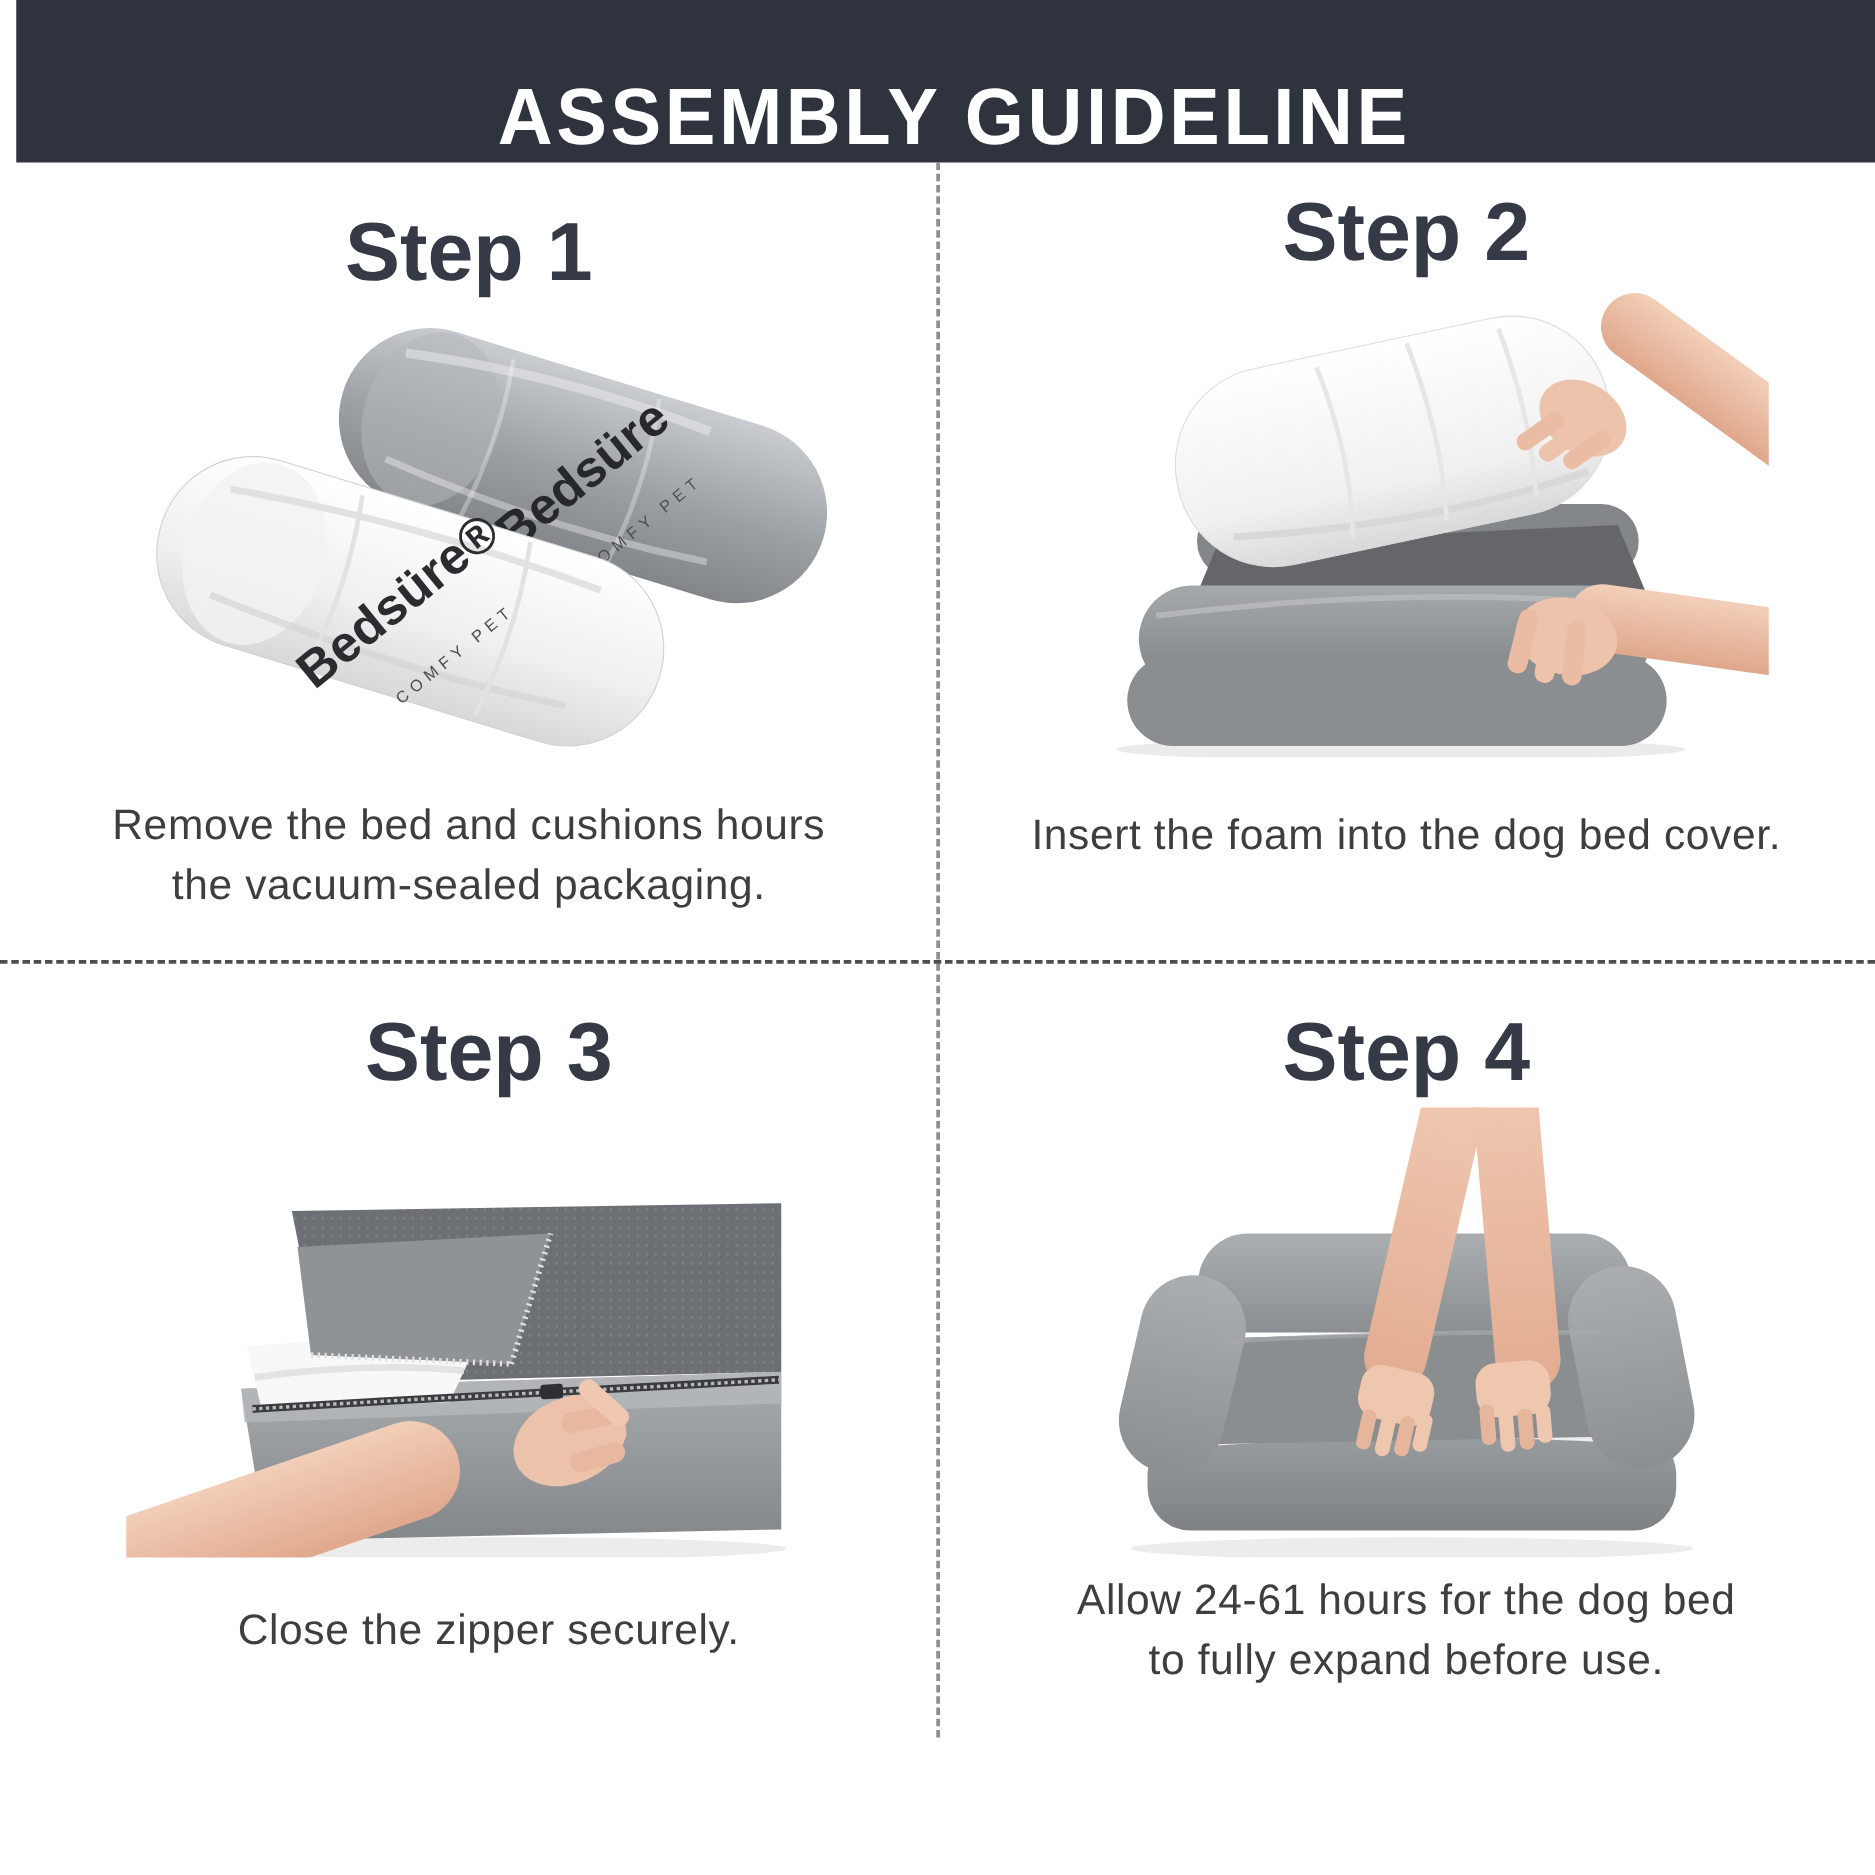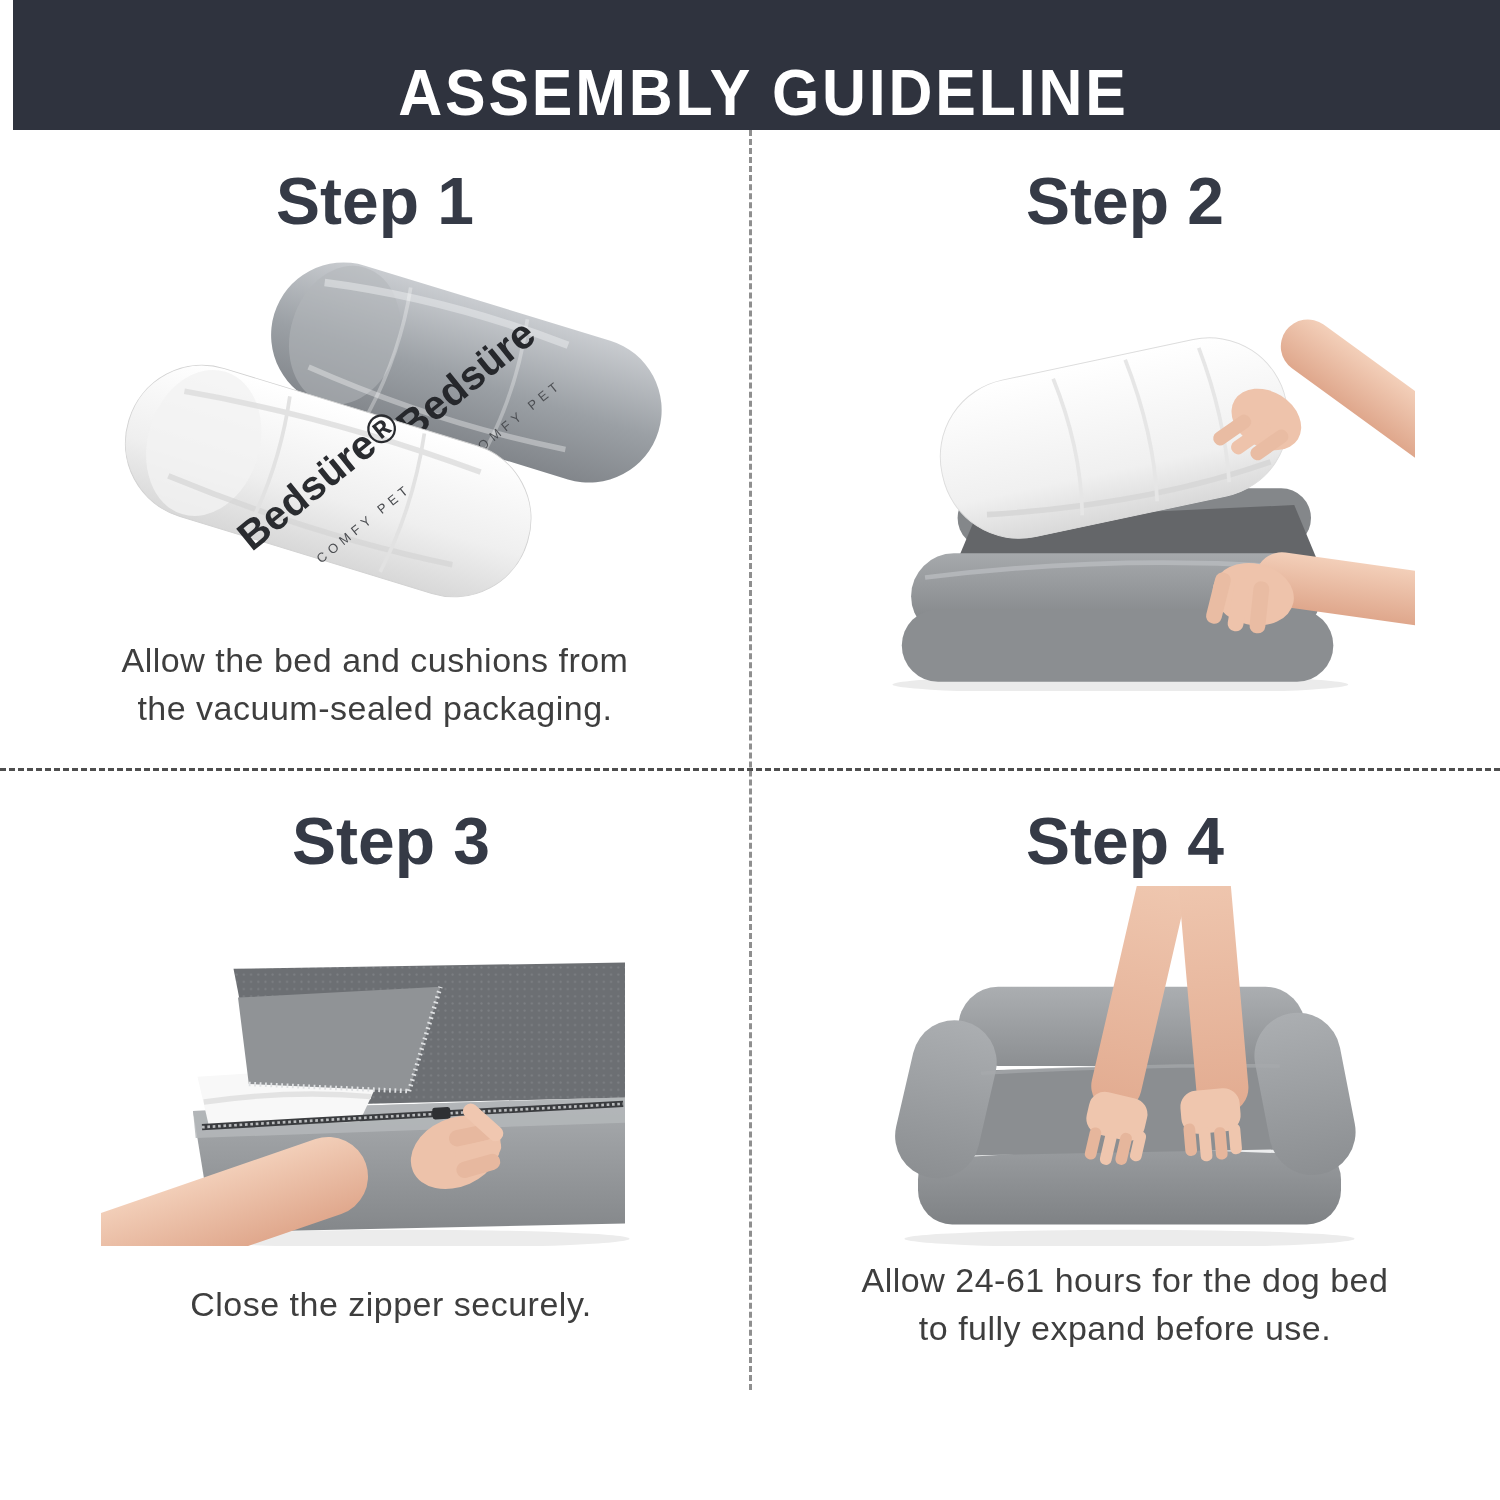--- a/index.html
+++ b/index.html
@@ -44,7 +44,7 @@
     padding-top:34px;
   }
   .q1{left:0;top:130px;height:640px;}
-  .q2{left:750px;top:130px;height:640px;}
+  .q2{left:750px;top:114px;height:640px;}
   .q3{left:16px;top:770px;height:620px;}
   .q4{left:750px;top:770px;height:620px;align-items:center;}
   .step-title{

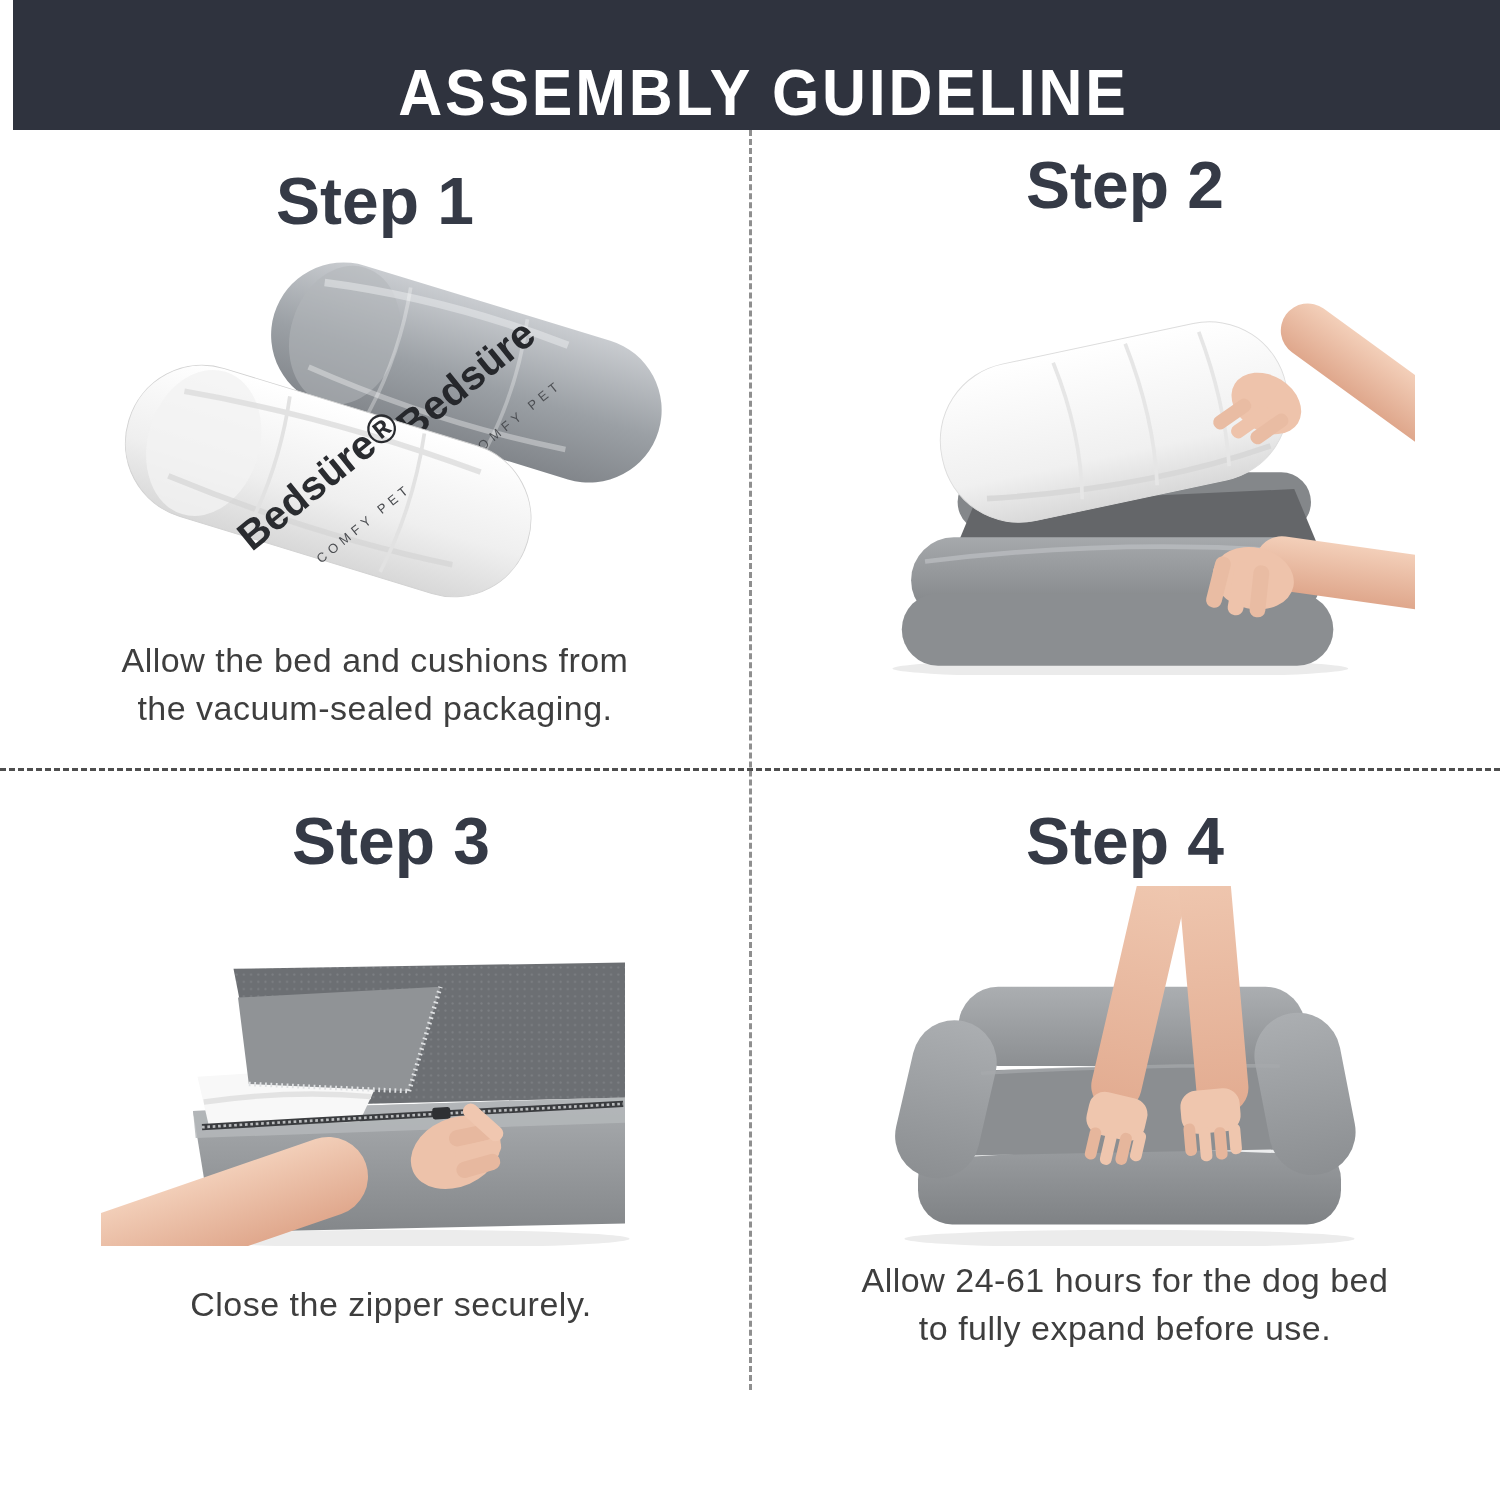--- a/index.html
+++ b/index.html
@@ -130,7 +130,7 @@
       </svg>
     </div>
     <div class="caption">
-      <span>Allow the bed and cushions from</span>
+      <span>Remove the bed and cushions hours</span>
       <span>the vacuum-sealed packaging.</span>
     </div>
   </section>

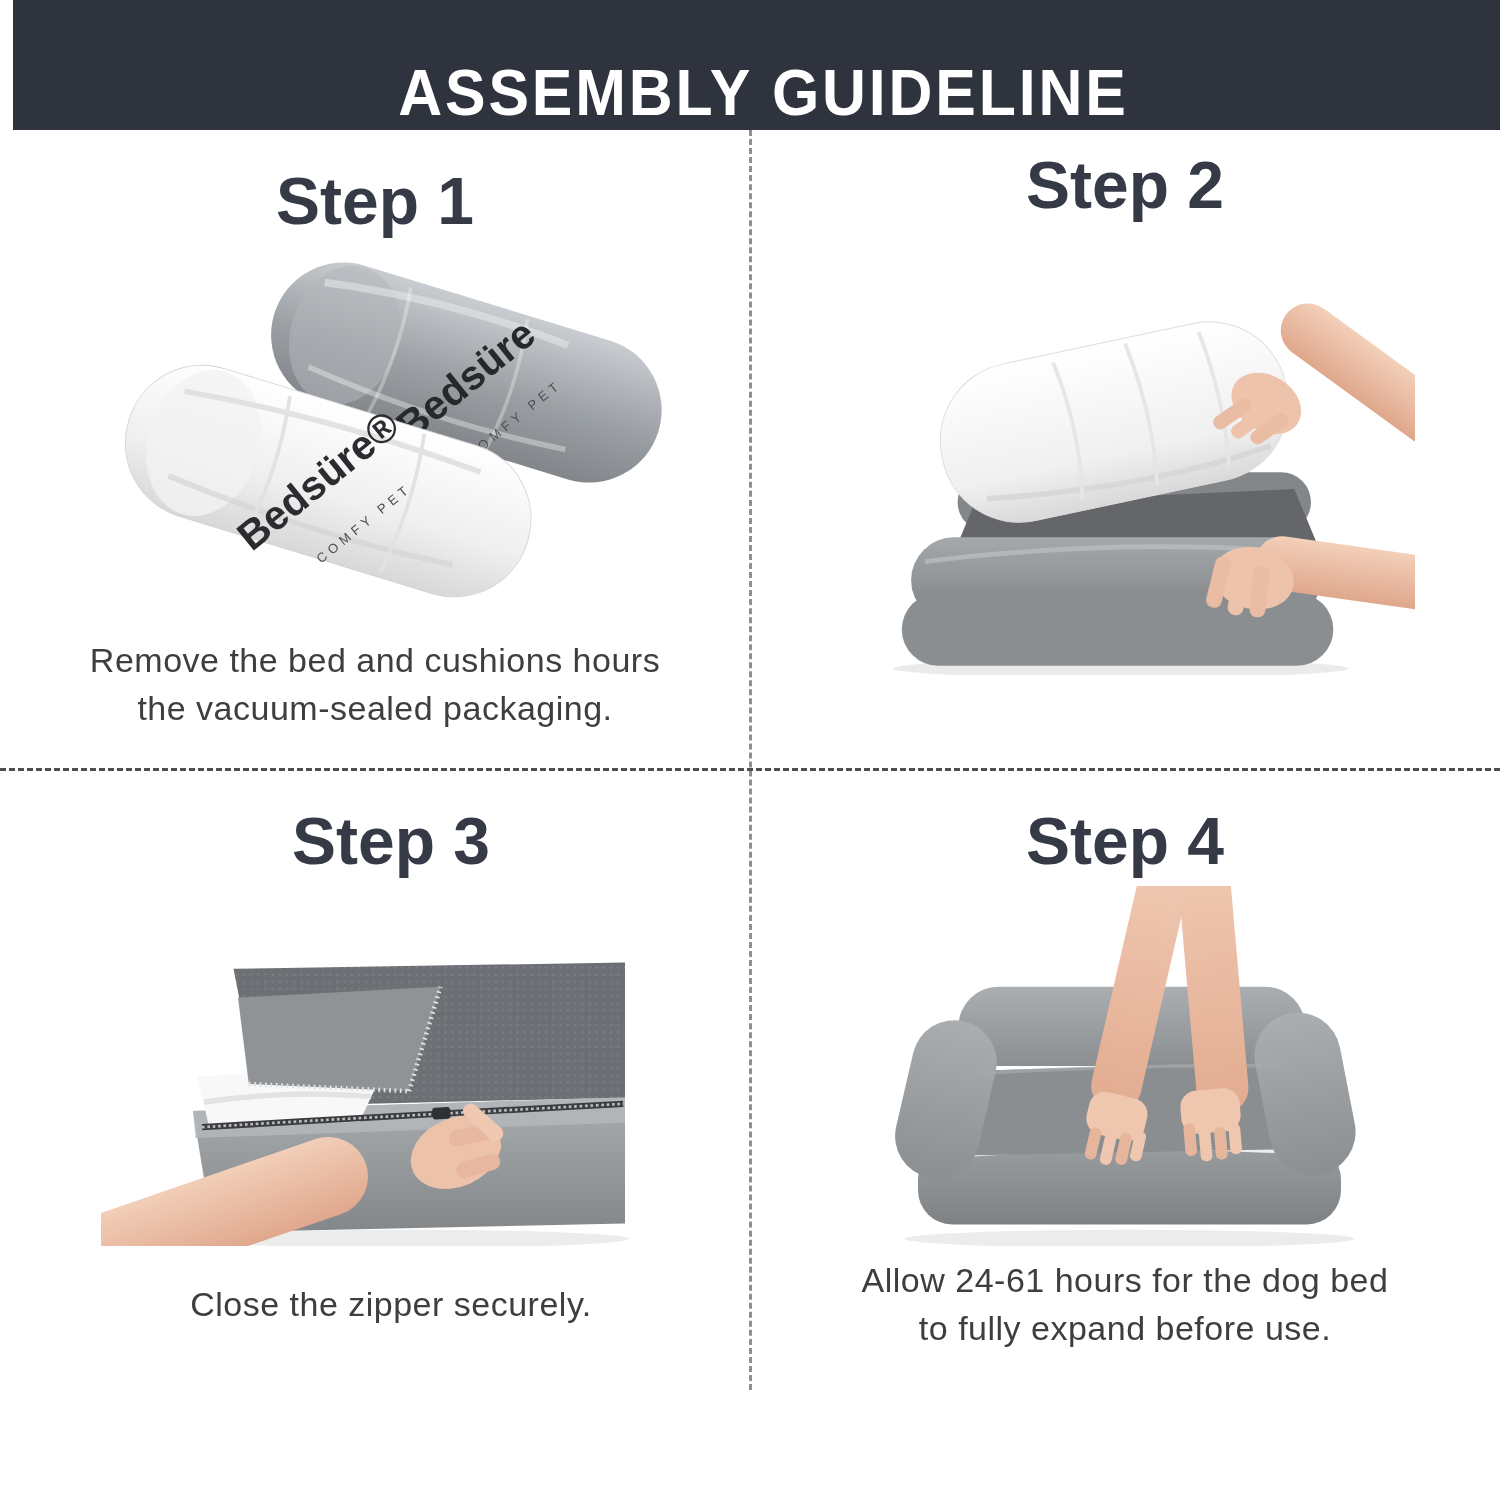--- a/index.html
+++ b/index.html
@@ -191,6 +191,9 @@
         </g>
       </svg>
     </div>
+    <div class="caption">
+      <span>Insert the foam into the dog bed cover.</span>
+    </div>
   </section>
 
   <section class="quadrant q3">

